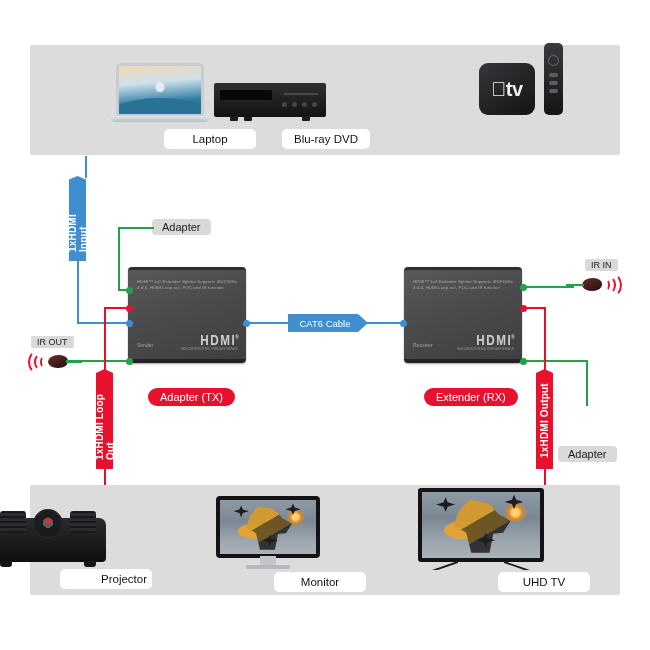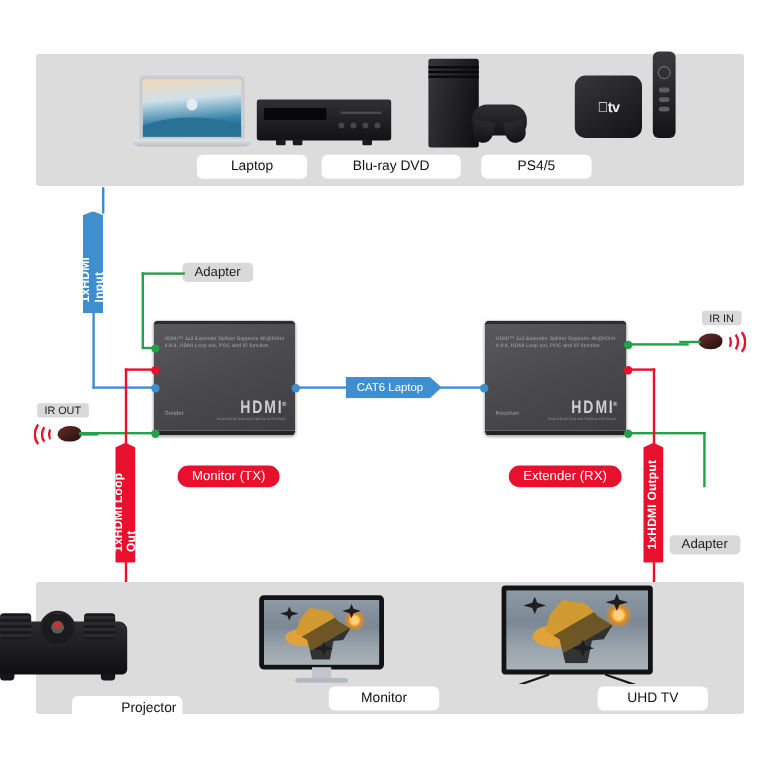--- a/index.html
+++ b/index.html
@@ -215,7 +215,7 @@
     background:linear-gradient(145deg,#37373b,#131315); border-radius:9px;
     display:flex;align-items:center;justify-content:center;
   }
-  .tv-box .tvlogo{color:#f0f0f2;font-size:12px;font-weight:700;letter-spacing:-.5px;}
+  .tv-box .tvlogo{color:#f0f0f2;font-size:20px;font-weight:700;letter-spacing:-.5px;}
   .tv-remote{
     position:absolute; right:0; bottom:12px; width:19px;height:72px;
     background:linear-gradient(#3a3a3e,#141416); border-radius:5px;

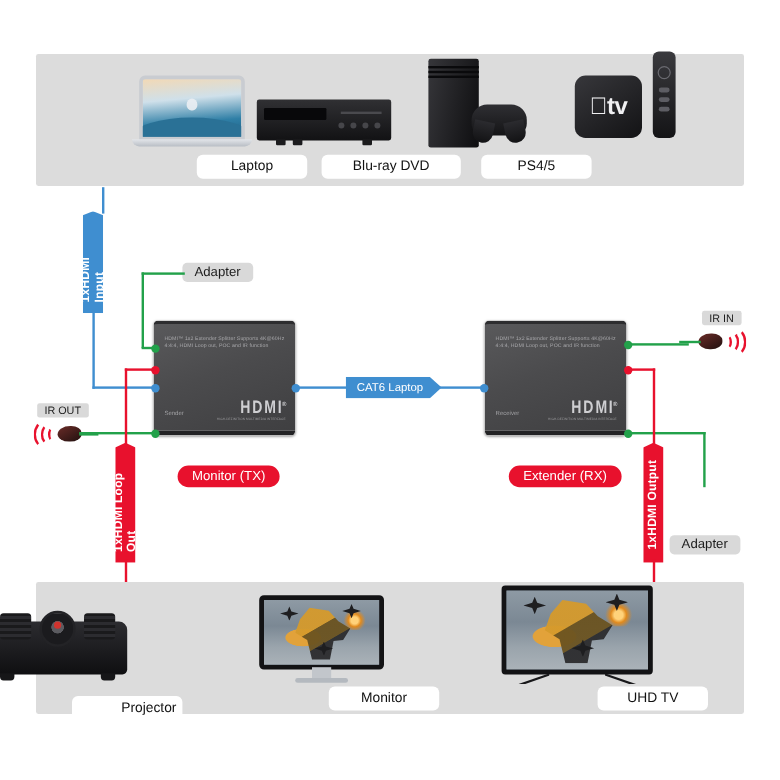--- a/index.html
+++ b/index.html
@@ -34,7 +34,7 @@
     color: #111;
     white-space: nowrap;
   }
-  .chip.wide { width: 116px; }
+  .chip.wide { width: 88px; }
 
   
   .extender {

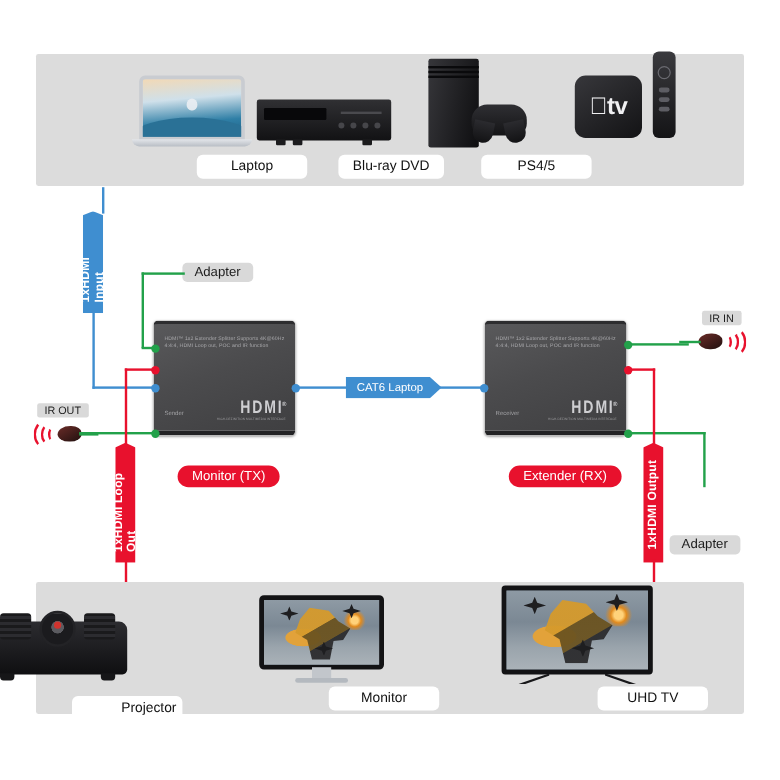--- a/index.html
+++ b/index.html
@@ -319,17 +319,6 @@
     <div class="chip wide" style="top:74px;">Blu-ray DVD</div>
   </div>
 
-  <div class="device" style="left:392px; top:55px; width:110px; height:92px;">
-    <div class="device-art" style="width:96px;height:78px;position:absolute;left:7px;top:-6px;">
-      <div class="ps-body">
-        <div class="slit" style="top:6px;"></div>
-        <div class="slit" style="top:10px;"></div>
-        <div class="slit" style="top:14px;"></div>
-      </div>
-      <div class="ps-pad"></div>
-    </div>
-    <div class="chip" style="top:74px;">PS4/5</div>
-  </div>
 
   <div class="device" style="left:508px; top:55px; width:110px; height:92px;">
     <div class="device-art" style="width:88px;height:78px;position:absolute;left:11px;top:-6px;">

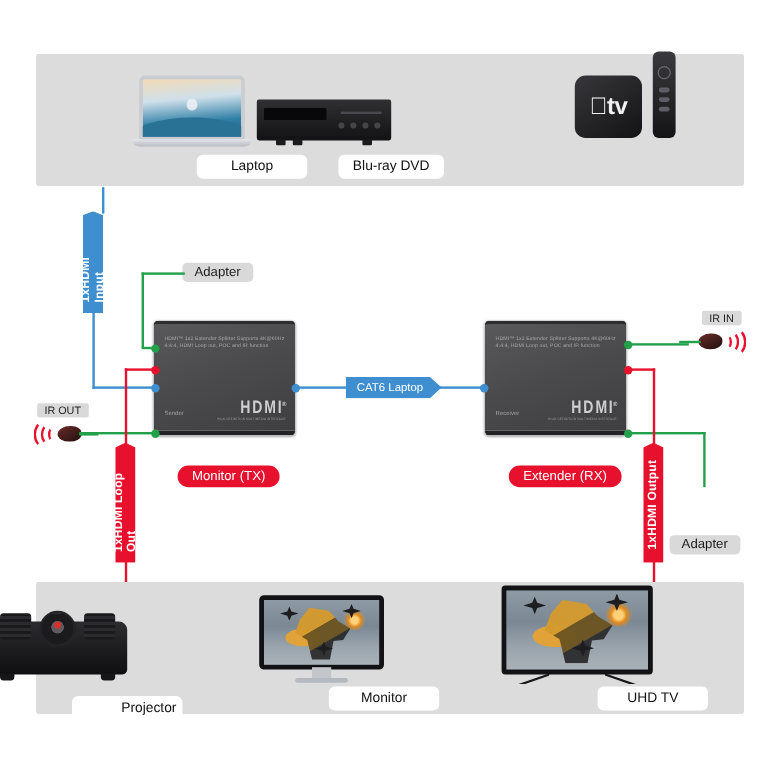--- a/index.html
+++ b/index.html
@@ -386,7 +386,7 @@
   <div class="wire v red" style="left:104px; top:466px; height:22px;"></div>
 
   <div class="wire h blue" style="left:246px; top:322px; width:44px;"></div>
-  <div class="ribbon-h" style="left:288px; top:314px; width:80px;">CAT6 Laptop</div>
+  <div class="ribbon-h" style="left:288px; top:314px; width:80px;">CAT6 Cable</div>
   <div class="wire h blue" style="left:366px; top:322px; width:40px;"></div>
   <div class="dot blue" style="left:243px; top:320px;"></div>
   <div class="dot blue" style="left:400px; top:320px;"></div>

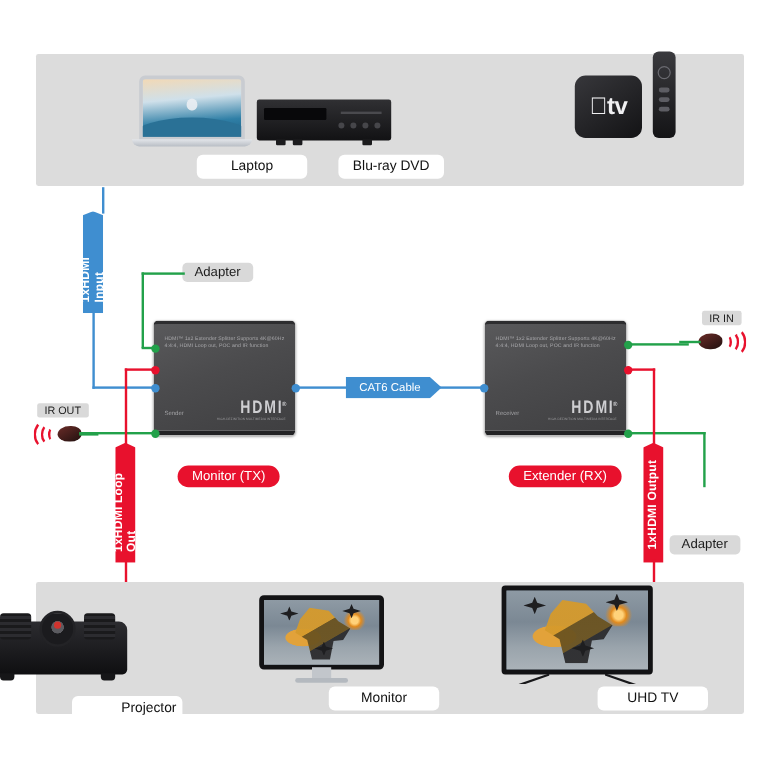--- a/index.html
+++ b/index.html
@@ -352,7 +352,7 @@
     </div>
   </div>
 
-  <div class="badge-red" style="left:148px; top:388px;">Monitor (TX)</div>
+  <div class="badge-red" style="left:148px; top:388px;">Adapter (TX)</div>
   <div class="badge-red" style="left:424px; top:388px;">Extender (RX)</div>
 
   <div class="wire v blue" style="left:85px; top:156px; height:22px;"></div>

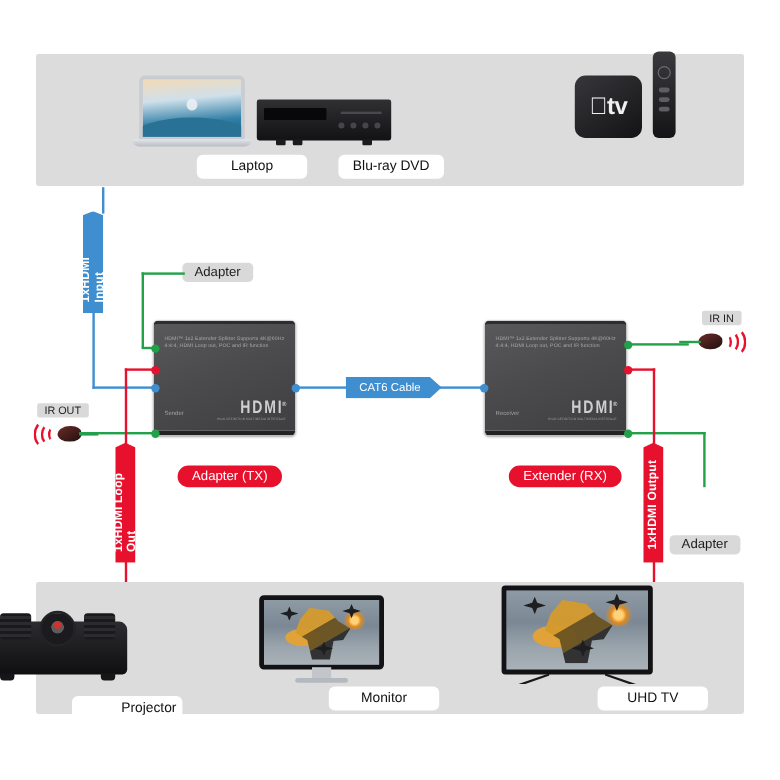--- a/index.html
+++ b/index.html
@@ -425,7 +425,7 @@
       <div class="proj-foot" style="left:10px;"></div>
       <div class="proj-foot" style="right:10px;"></div>
     </div>
-    <div class="chip" style="top:80px;padding-left:36px;">Projector</div>
+    <div class="chip" style="top:69px;padding-left:36px;">Projector</div>
   </div>
 
   <div class="device" style="left:481px; top:484px; width:126px; height:108px;">

